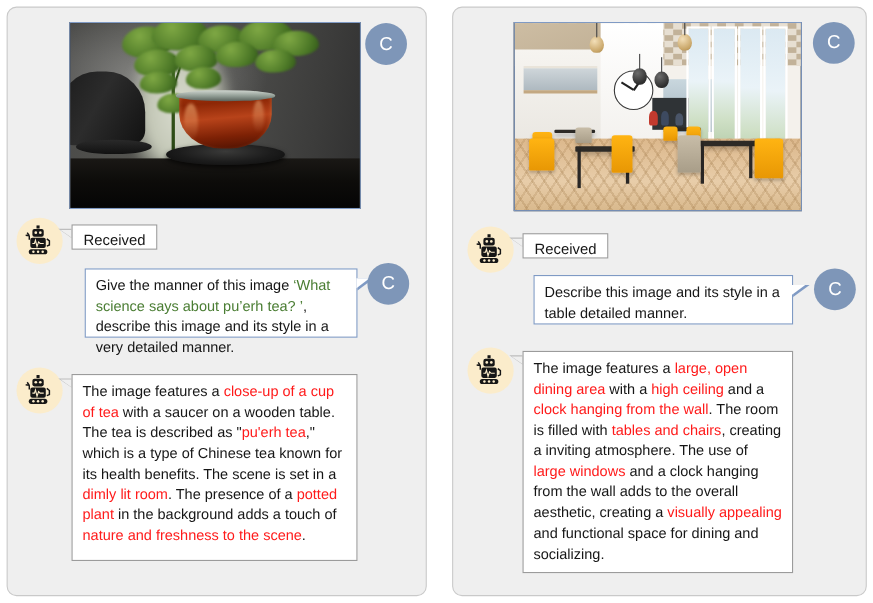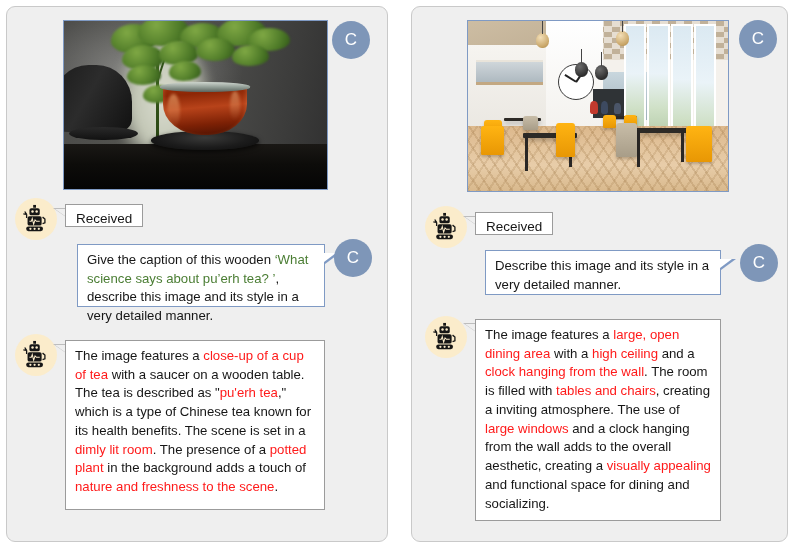--- a/index.html
+++ b/index.html
@@ -322,7 +322,7 @@
     </div>
 
     <div class="bubble blue" id="bubble-left-prompt" style="left:70px;top:237px;">
-      <span class="txt">Give the caption of this wooden </span><span class="txt hl-green">‘What science says about pu’erh tea? ’</span><span class="txt">, describe this image and its style in a very detailed manner.</span>
+      <span class="txt">Give the manner of this image </span><span class="txt hl-green">‘What science says about pu’erh tea? ’</span><span class="txt">, describe this image and its style in a very detailed manner.</span>
     </div>
     <div class="tail tail-right" style="position:absolute;left:318px;top:246px;"></div>
     <div class="tail tail-right-inner" style="position:absolute;left:317px;top:246px;"></div>

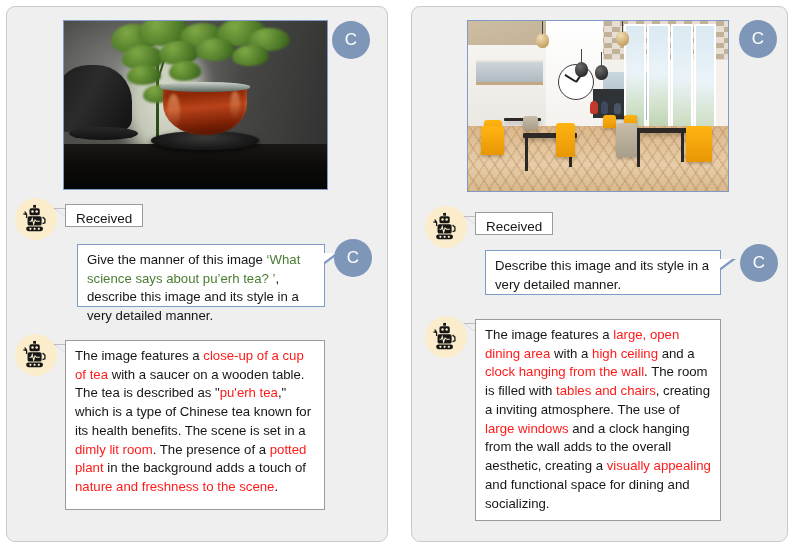--- a/index.html
+++ b/index.html
@@ -420,7 +420,7 @@
     </div>
 
     <div class="bubble blue" id="bubble-right-prompt" style="left:73px;top:243px;">
-      <span class="txt">Describe this image and its style in a very detailed manner.</span>
+      <span class="txt">Describe this image and its style in a table detailed manner.</span>
     </div>
     <div class="tail tail-right" style="position:absolute;left:309px;top:252px;"></div>
     <div class="tail tail-right-inner" style="position:absolute;left:308px;top:252px;"></div>

